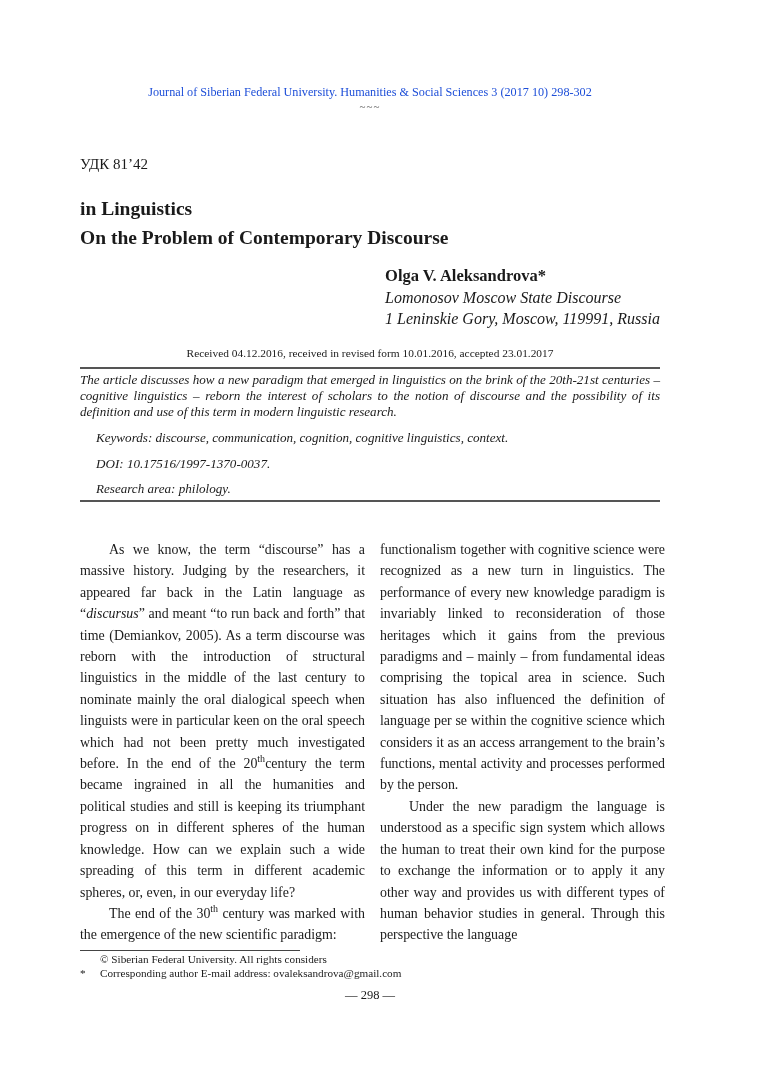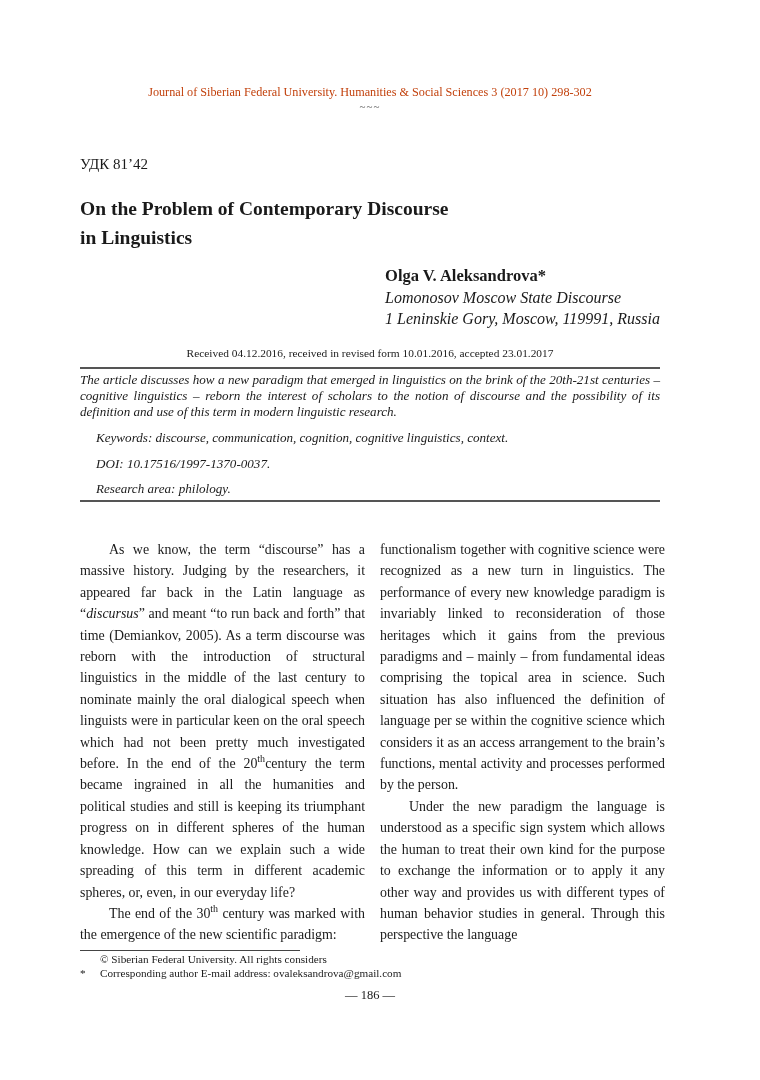--- a/index.html
+++ b/index.html
@@ -9,7 +9,7 @@
     overflow: hidden;
   }
   .abs { position: absolute; }
-  .running-head { left: 0; width: 740px; top: 85px; text-align: center; font-size: 12.2px; color: #c2410c; }
+  .running-head { left: 0; width: 740px; top: 85px; text-align: center; font-size: 12.2px; color: #1d4ed8; }
   .tilde { left: 0; width: 740px; top: 100px; text-align: center; font-size: 11px; color: #555; letter-spacing: 1px; }
   .udk { left: 80px; top: 156px; font-size: 15px; }
   .title { left: 80px; top: 194px; width: 560px; font-size: 19.5px; font-weight: bold; line-height: 29px; }

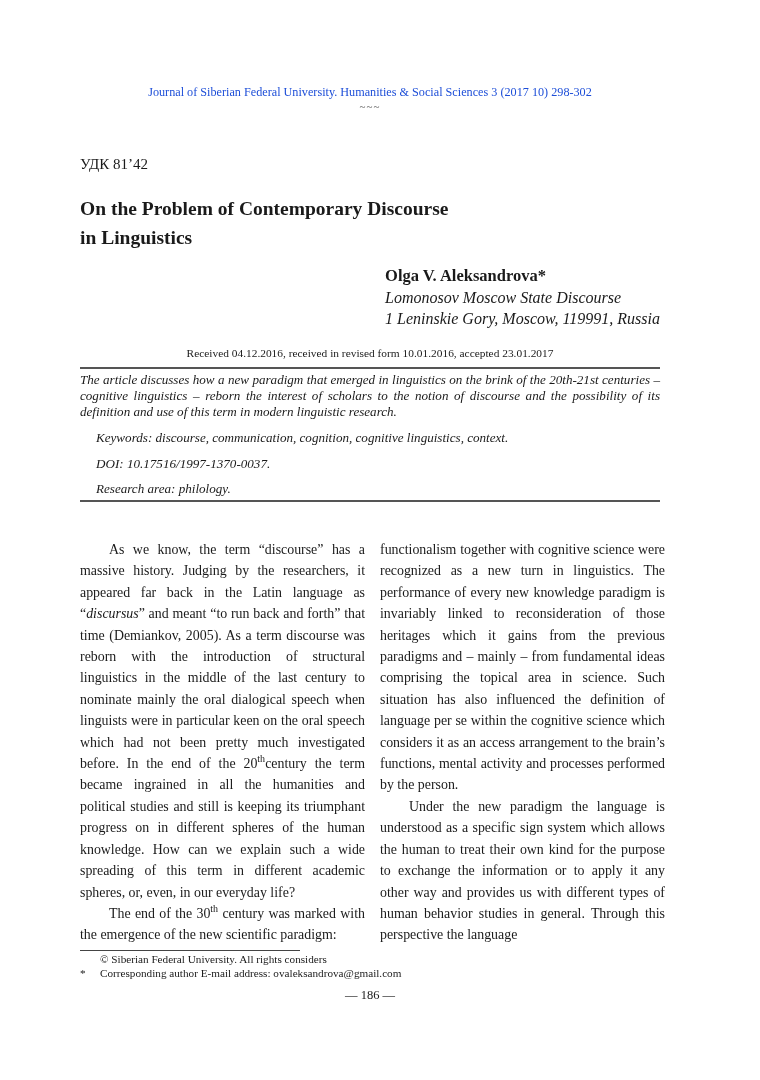--- a/index.html
+++ b/index.html
@@ -47,8 +47,8 @@
 <div class="abs udk">УДК 81’42</div>
 
 <div class="abs title">
+  <div>in Linguistics</div>
   <div>On the Problem of Contemporary Discourse</div>
-  <div>in Linguistics</div>
 </div>
 
 <div class="abs author-block">

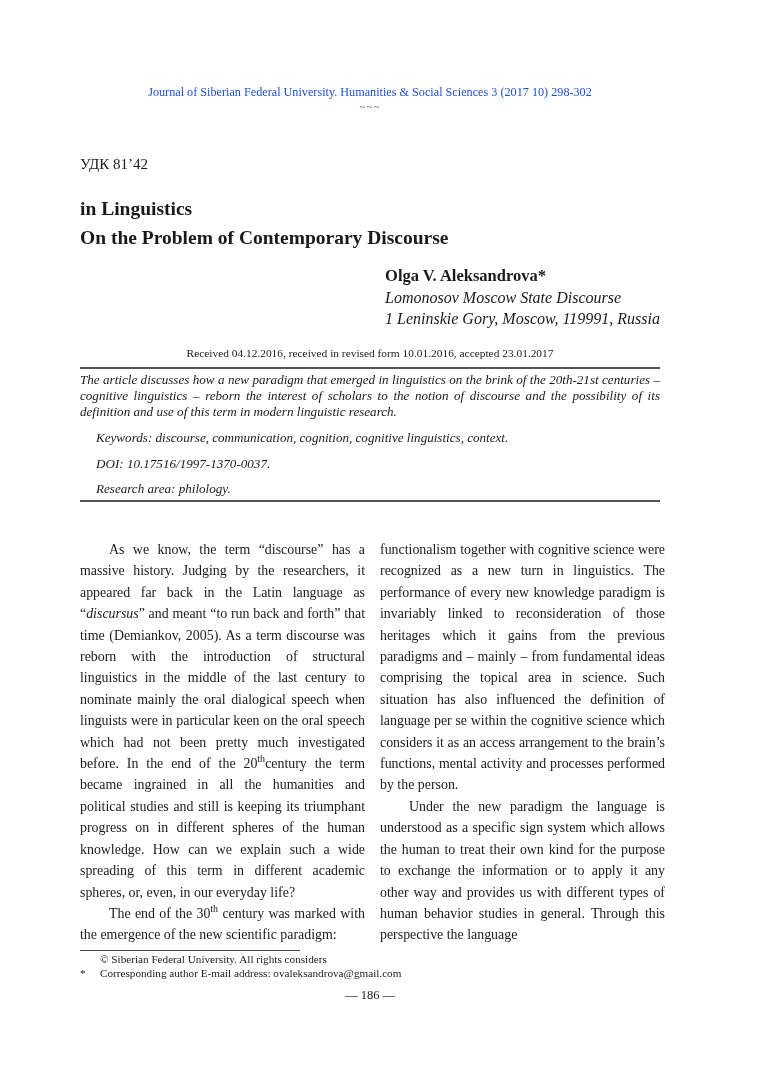--- a/index.html
+++ b/index.html
@@ -80,6 +80,6 @@
 <div class="abs fn fn1">© Siberian Federal University. All rights considers</div>
 <div class="abs fn fn2"><span class="fn-star">*</span><span>Corresponding author E-mail address: ovaleksandrova@gmail.com</span></div>
 
-<div class="abs page-num">— 186 —</div>
+<div class="abs page-num">— 298 —</div>
 
 </body></html>

